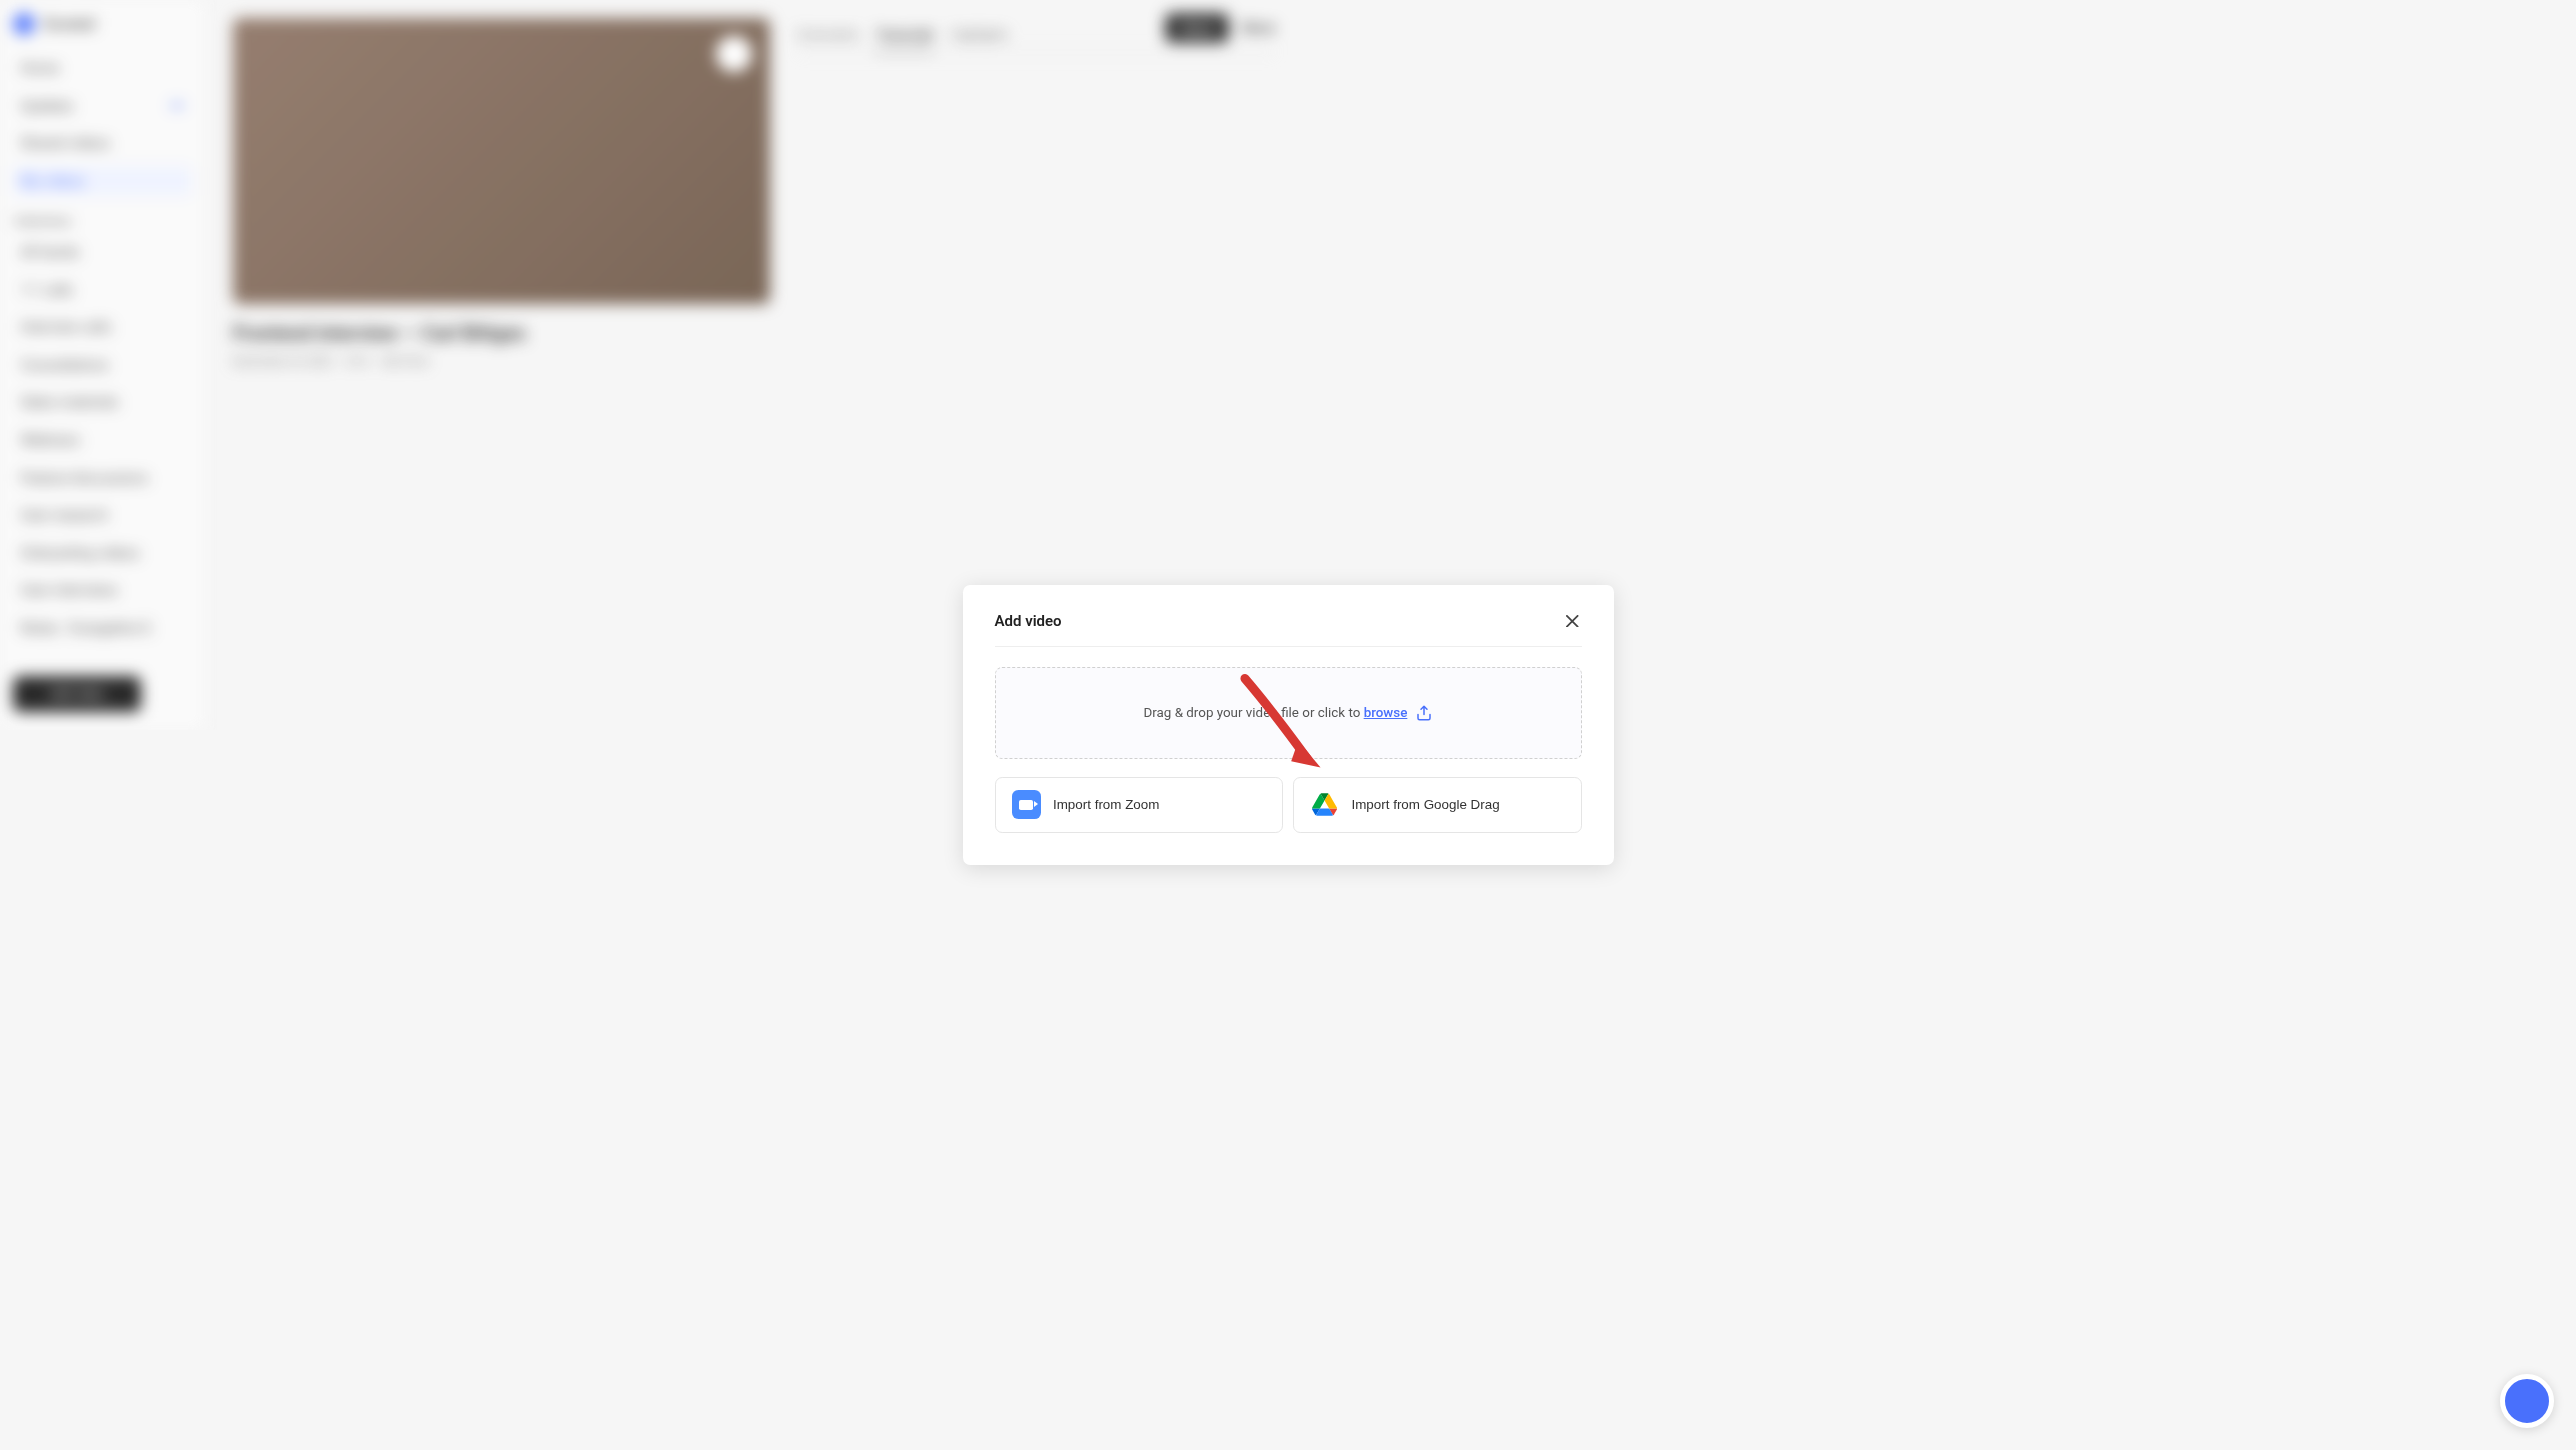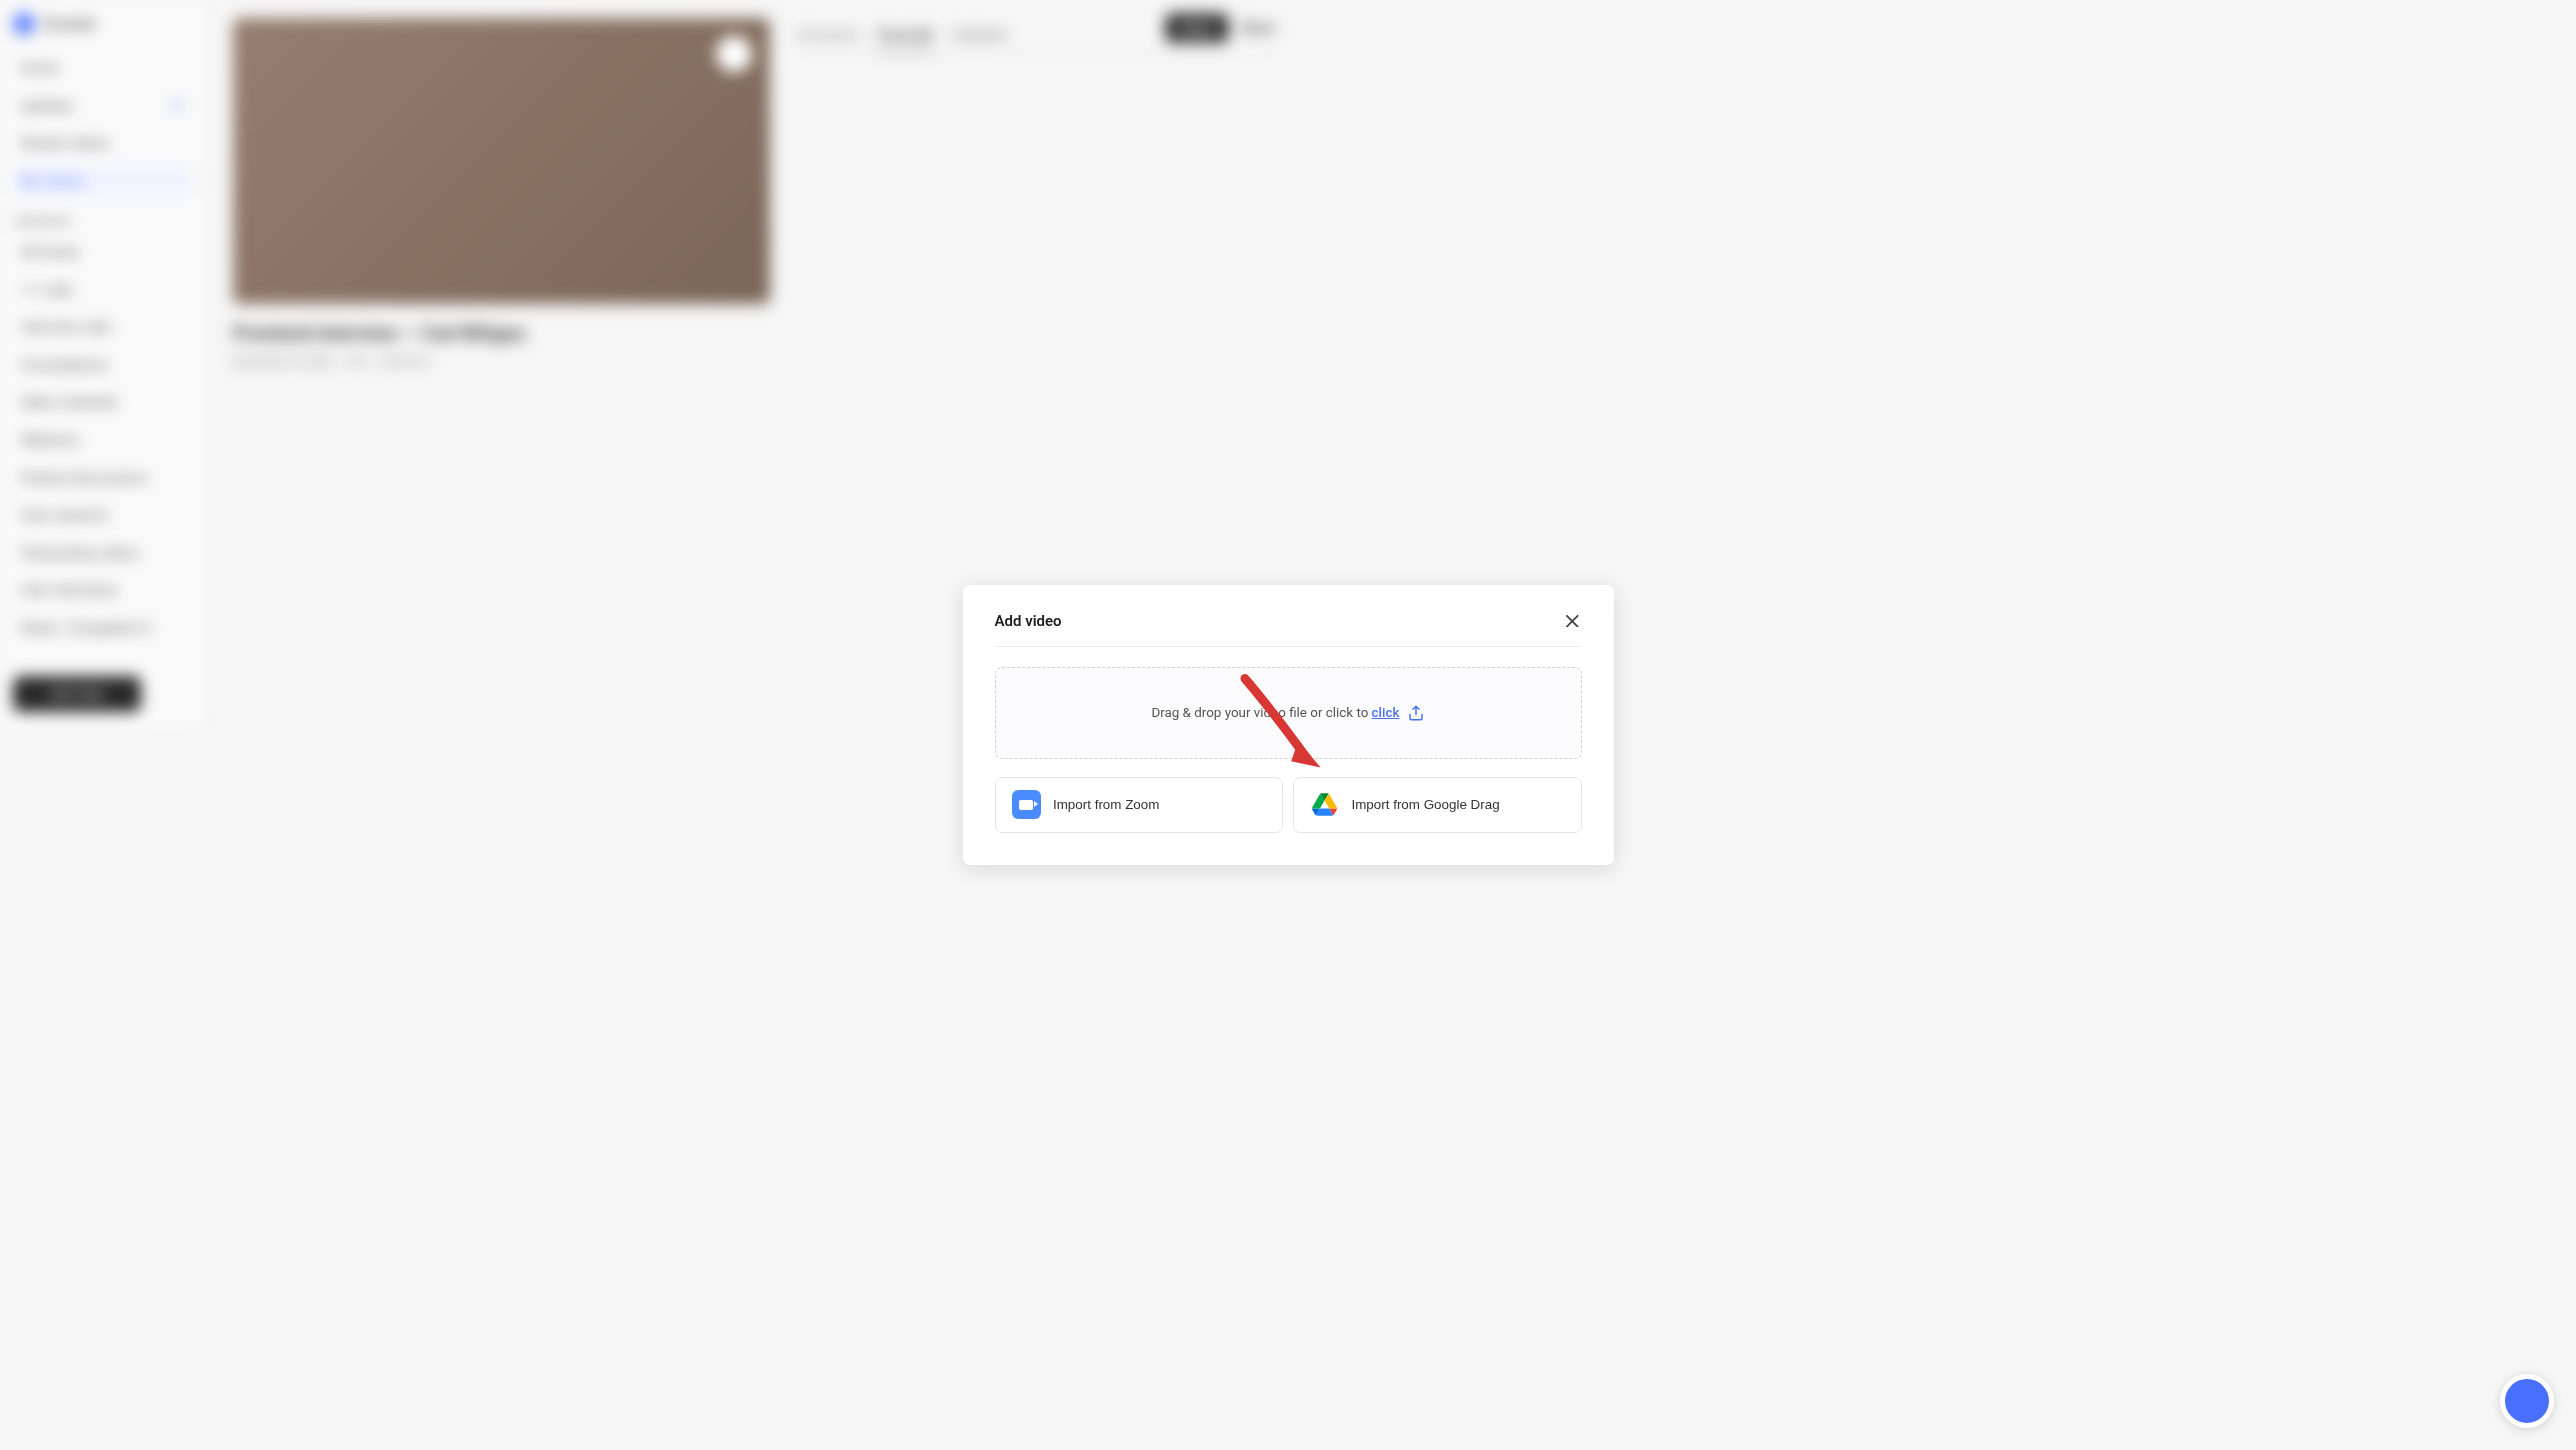--- a/index.html
+++ b/index.html
@@ -422,7 +422,7 @@
 
     <div class="dropzone">
       <span>
-        <span>Drag &amp; drop your video file or click to </span><a>click</a>
+        <span>Drag &amp; drop your video file or click to </span><a>browse</a>
       </span>
       <svg class="upload-icon" viewBox="0 0 24 24" fill="none">
         <path d="M12 3 L12 14 M8 7 L12 3 L16 7 M4 14 L4 19 C4 20 5 21 6 21 L18 21 C19 21 20 20 20 19 L20 14" stroke="currentColor" stroke-width="2" stroke-linecap="round" stroke-linejoin="round"></path>

